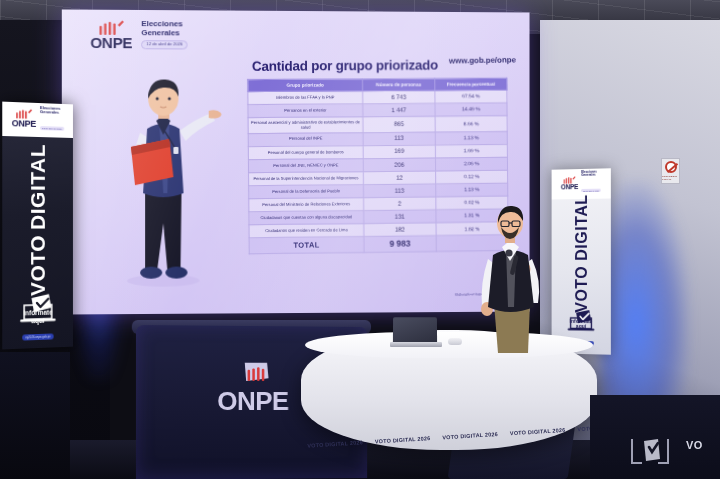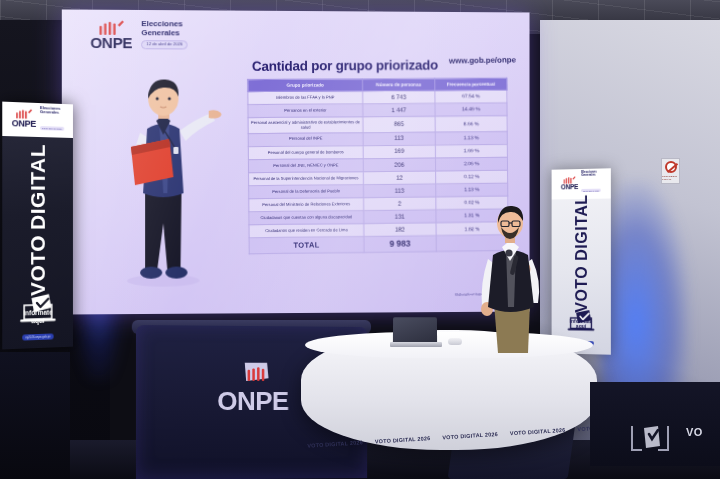--- a/index.html
+++ b/index.html
@@ -202,7 +202,7 @@
   }
 
   .dark-panel-right {
-    position:absolute; left:590px; top:382px; width:130px; height:84px;
+    position:absolute; left:590px; top:395px; width:130px; height:84px;
     background:linear-gradient(180deg,#141527 0%,#0c0d1a 100%);
   }
   .dp-icon { position:absolute; left:38px; top:38px; }

